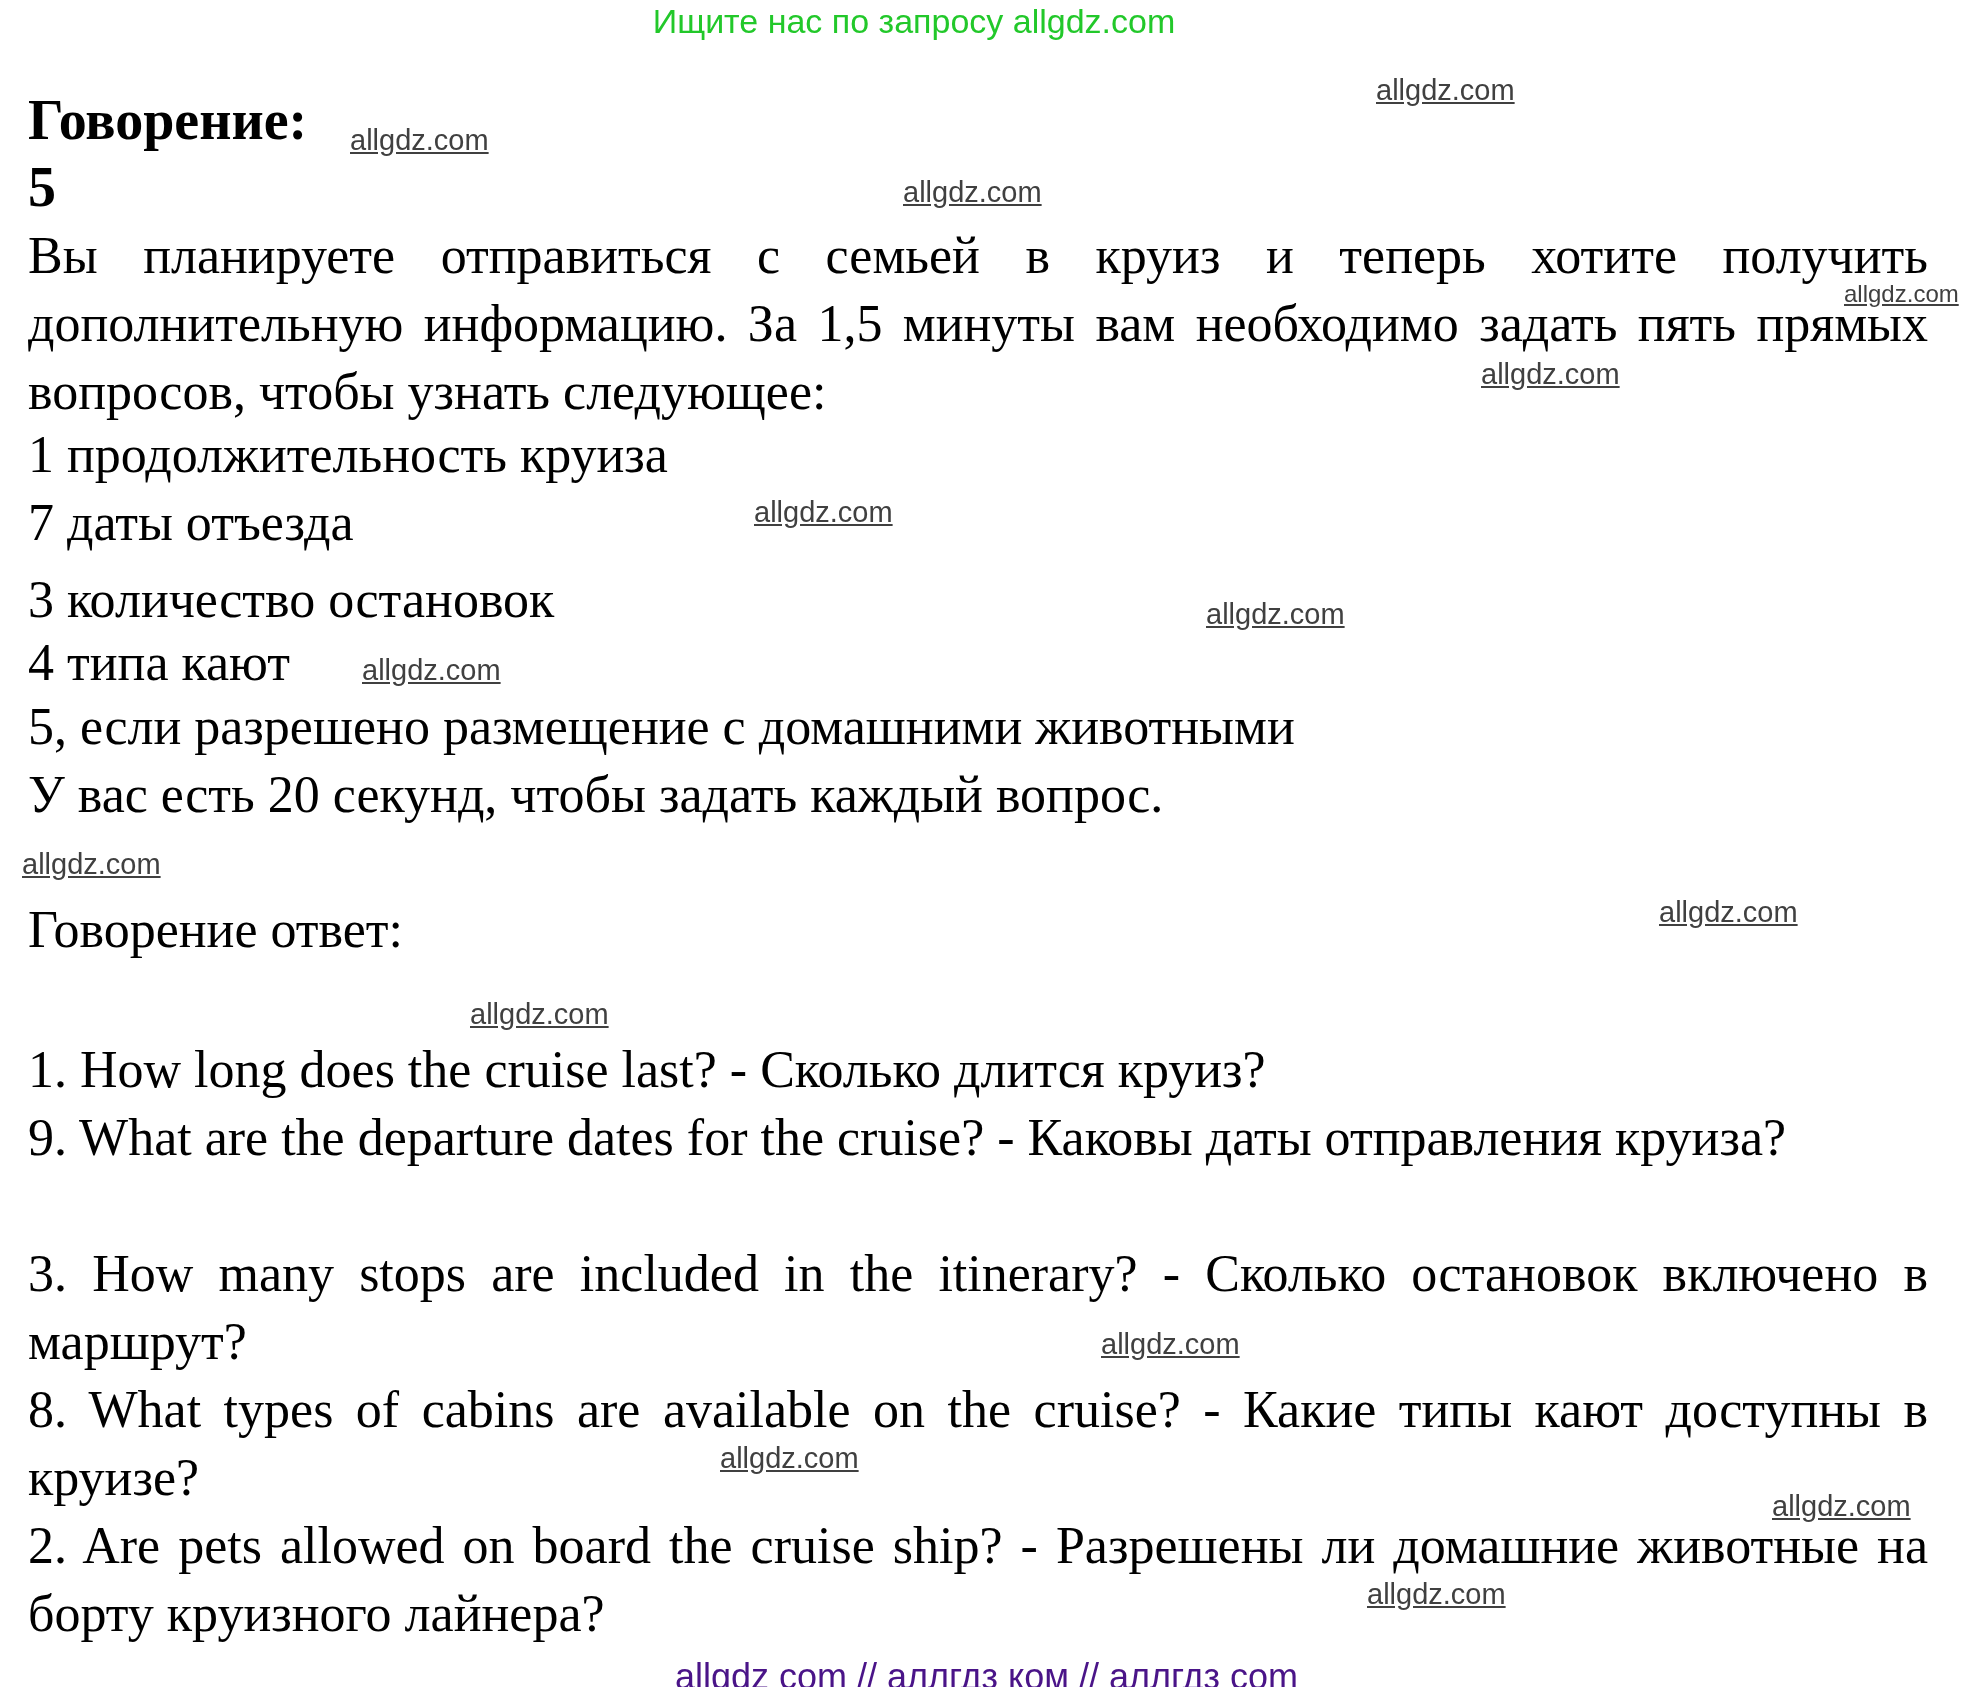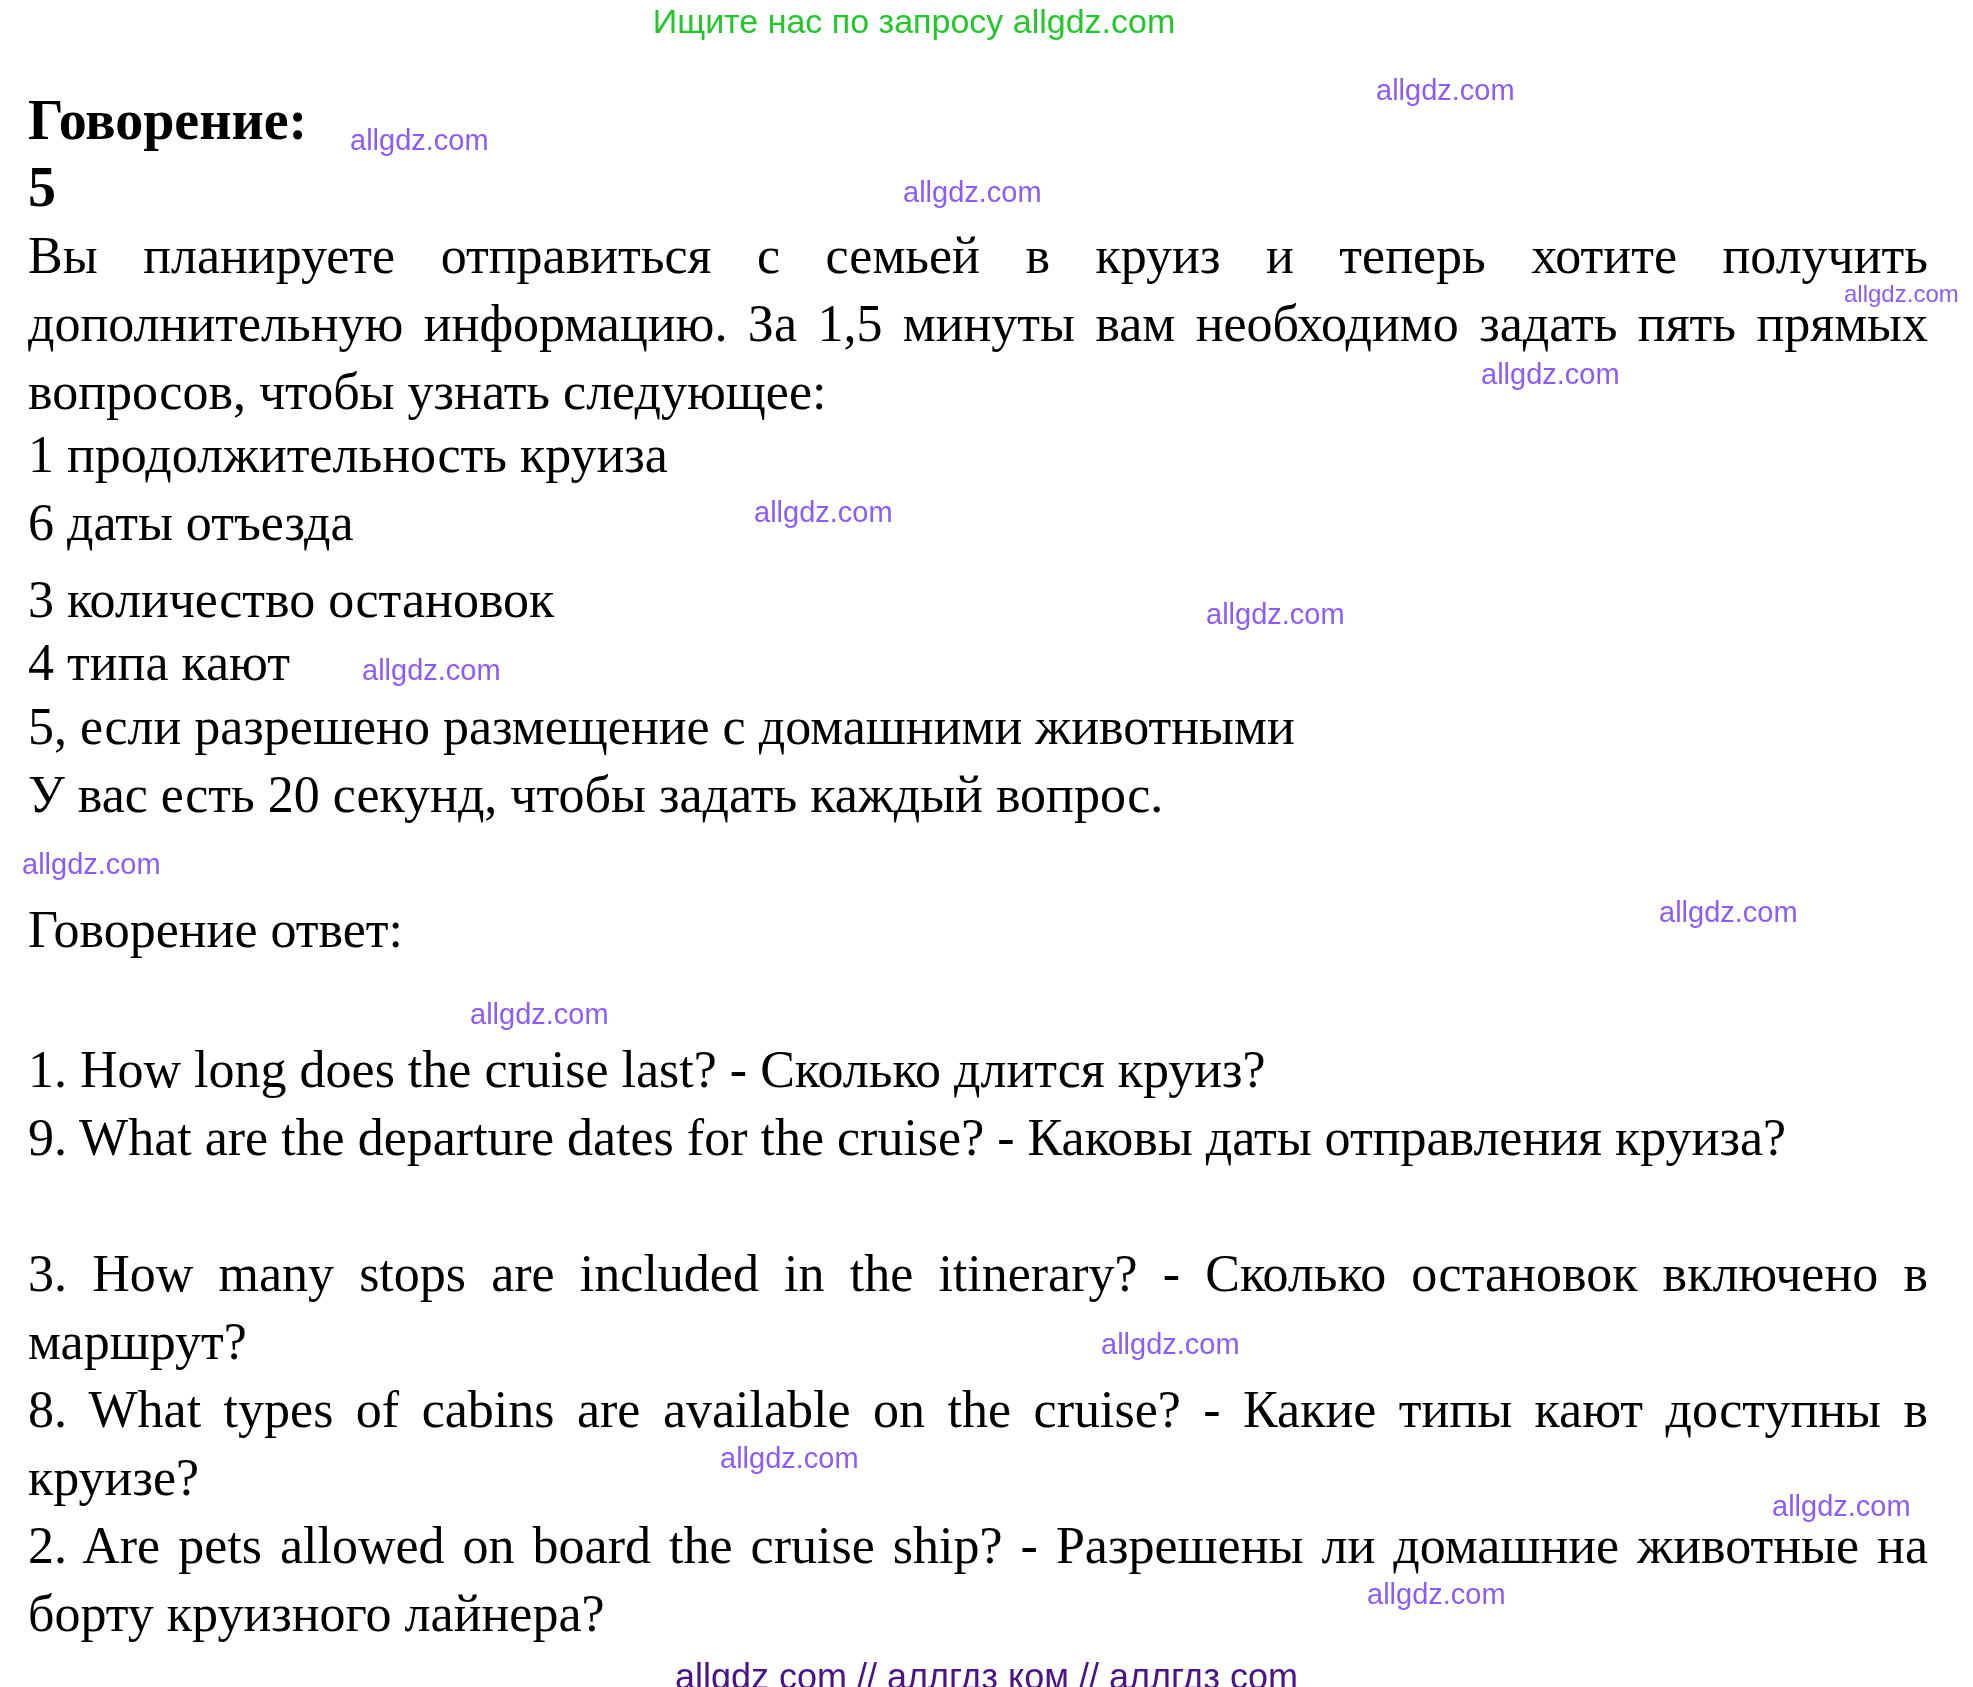--- a/index.html
+++ b/index.html
@@ -15,7 +15,7 @@
     }
     .wm {
       font-family: "Liberation Sans", sans-serif;
-      font-size: 29px; color: #8b5cf6;
+      font-size: 29px; color: #404040; text-decoration: underline;
     }
     .wm.small { font-size: 24px; }
     .serif {

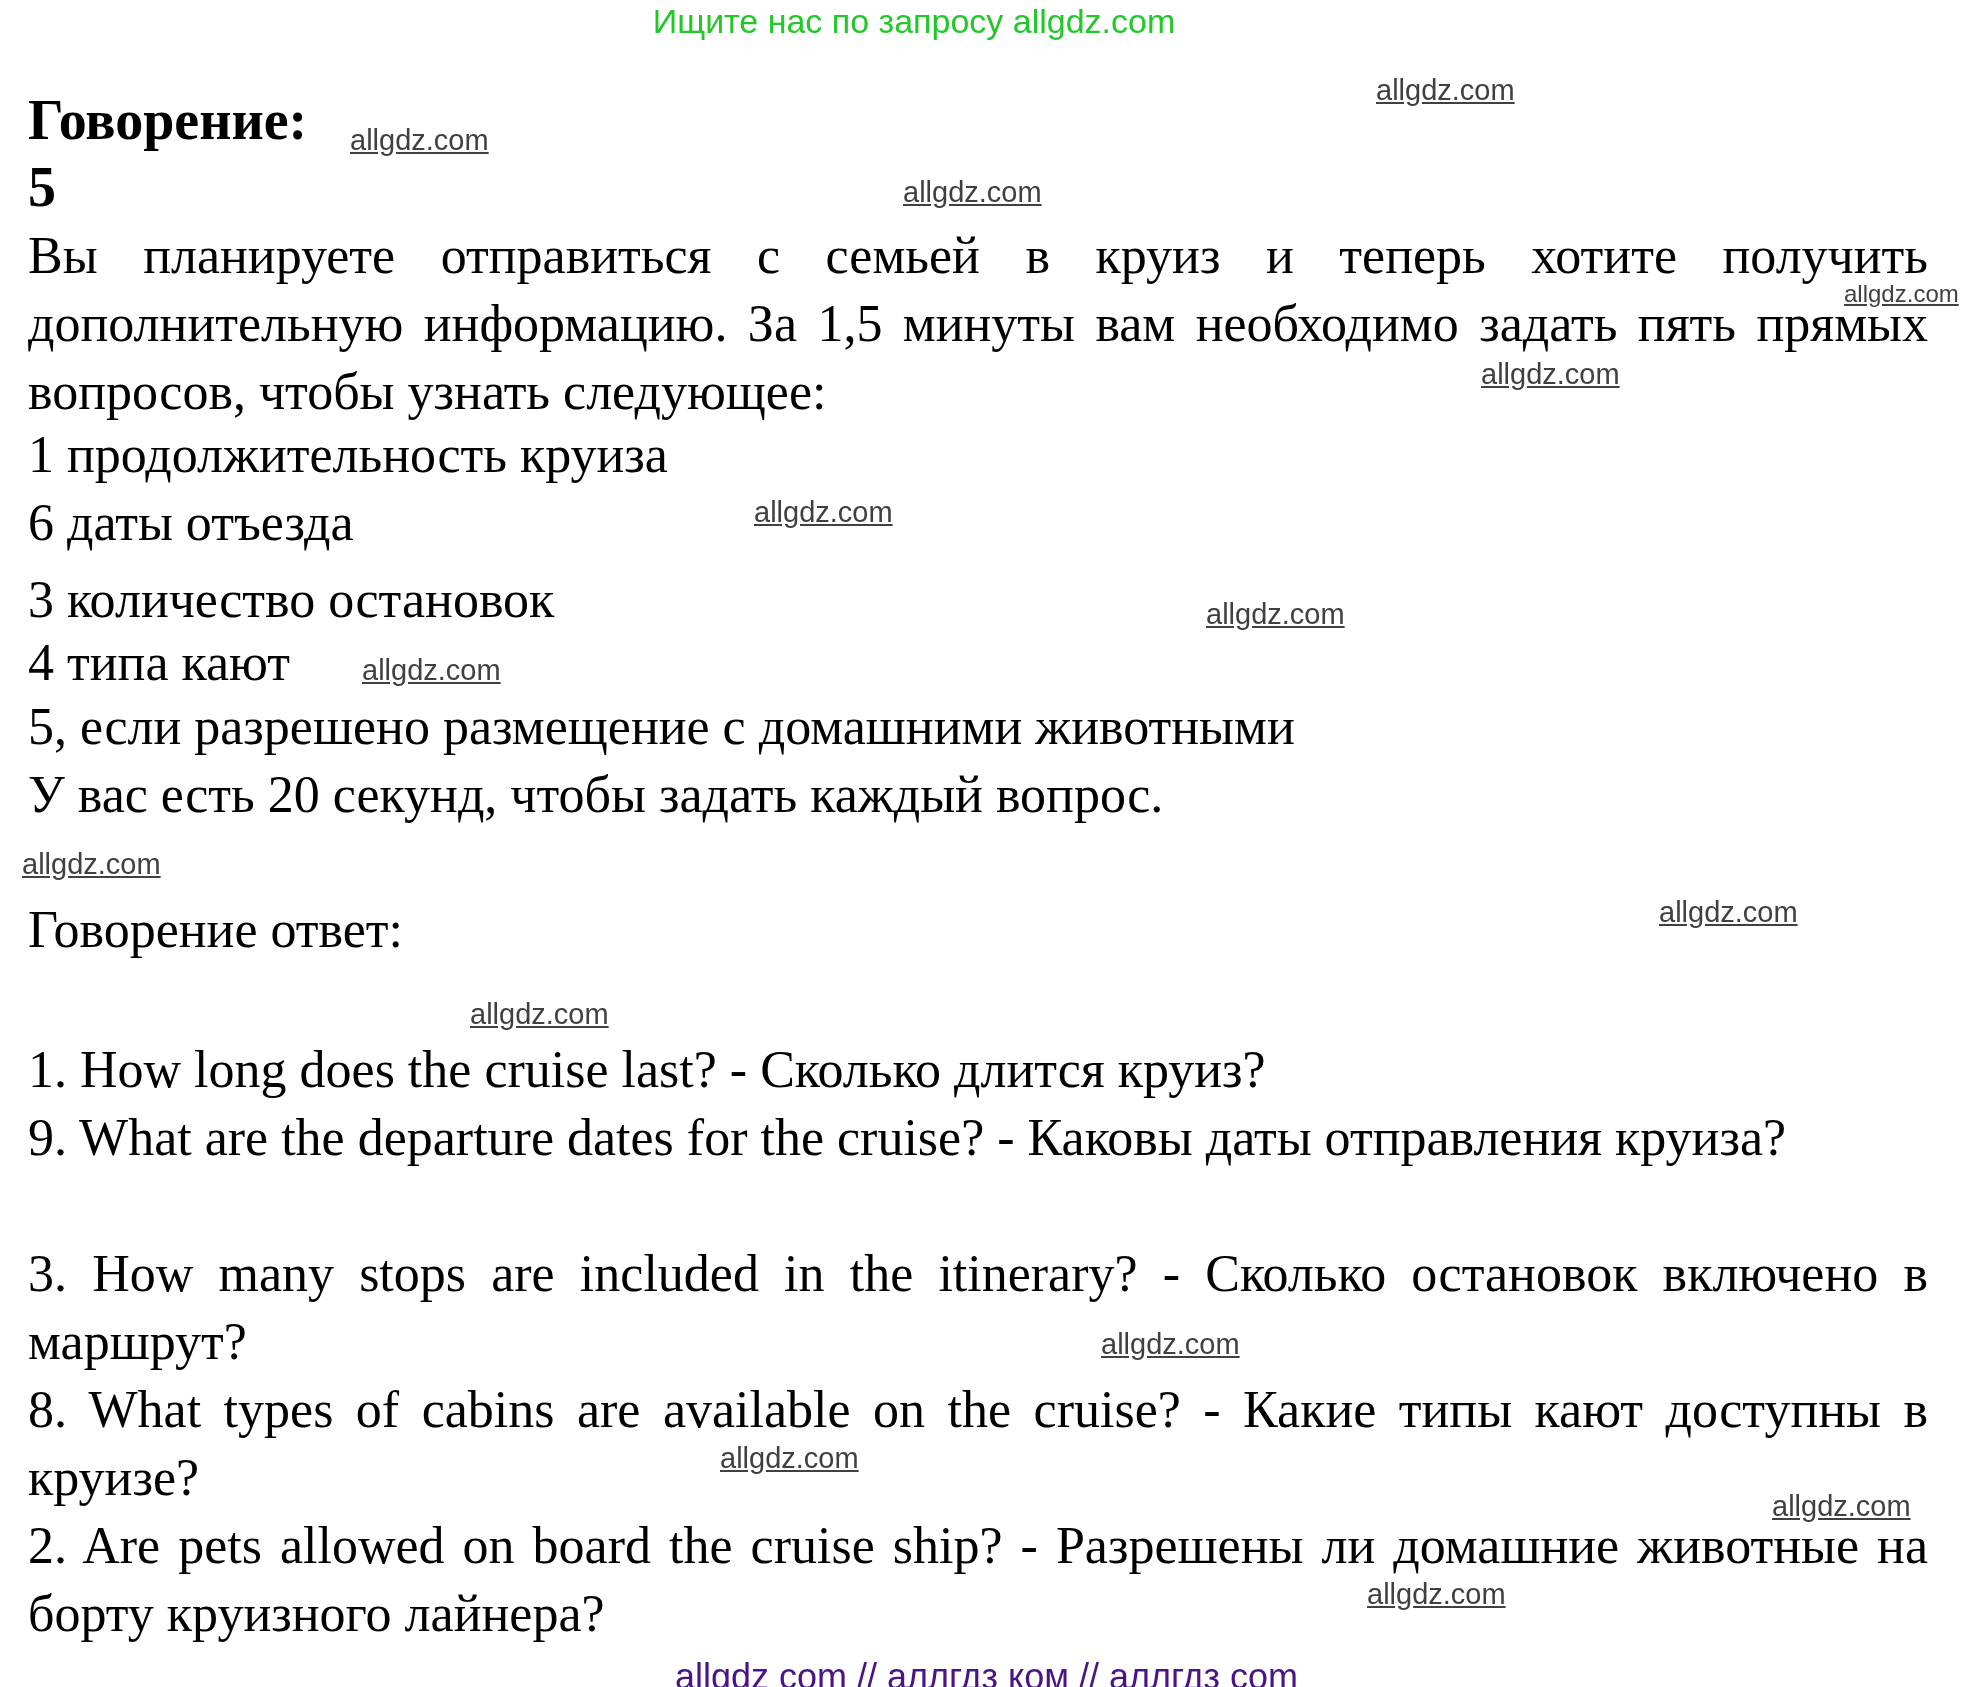--- a/index.html
+++ b/index.html
@@ -41,7 +41,7 @@
 <div class="justify" style="top:222px;">Вы планируете отправиться с семьей в круиз и теперь хотите получить дополнительную информацию. За 1,5 минуты вам необходимо задать пять прямых вопросов, чтобы узнать следующее:</div>
 
 <div class="abs serif line" style="top:425px;">1 продолжительность круиза</div>
-<div class="abs serif line" style="top:493px;">6 даты отъезда</div>
+<div class="abs serif line" style="top:493px;">7 даты отъезда</div>
 <div class="abs serif line" style="top:570px;">3 количество остановок</div>
 <div class="abs serif line" style="top:633px;">4 типа кают</div>
 <div class="abs serif line" style="top:697px;">5, если разрешено размещение с домашними животными</div>

